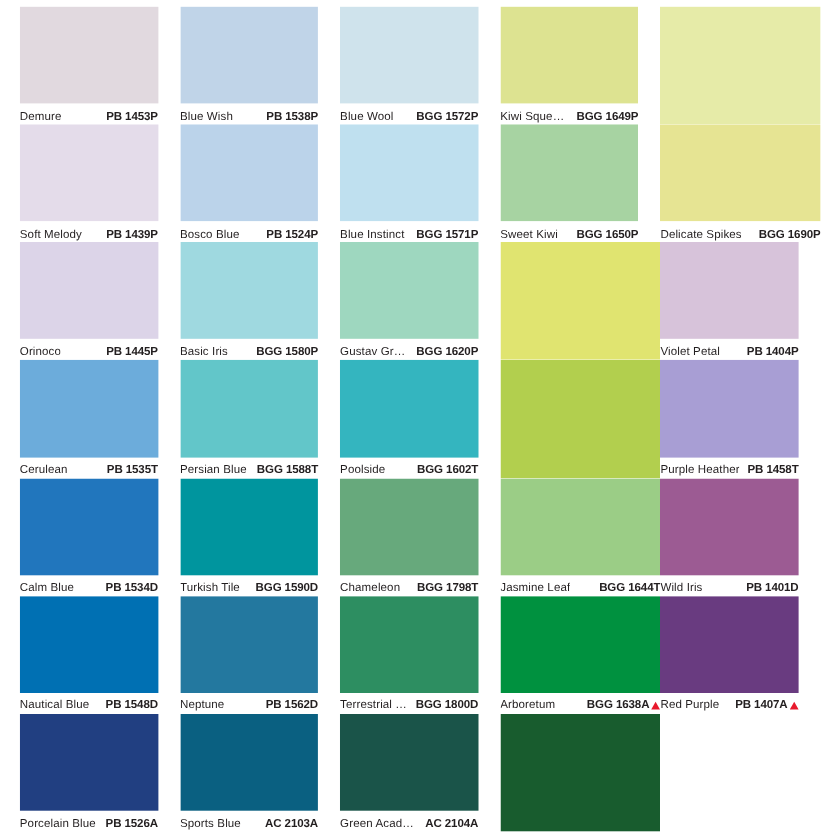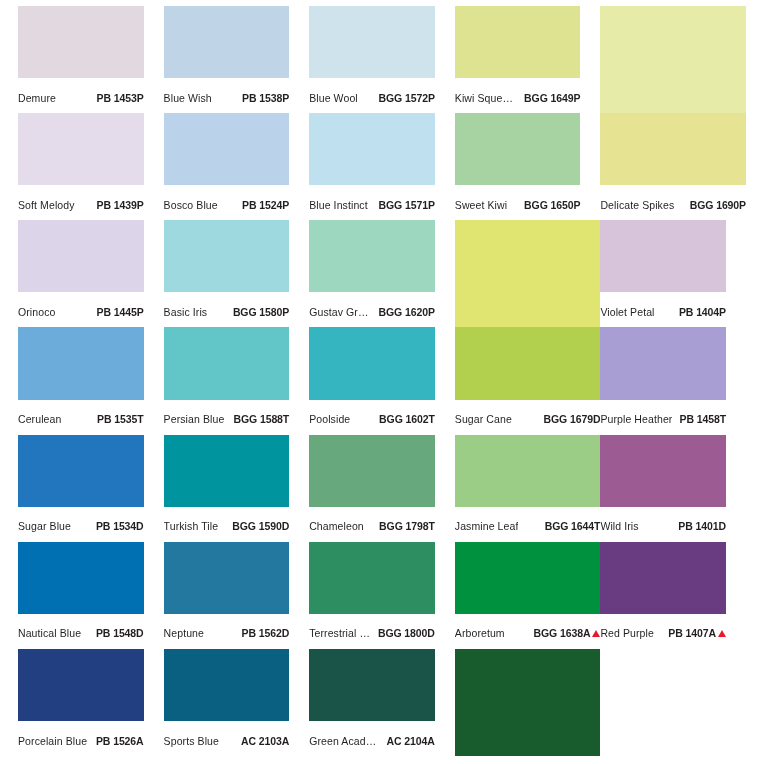--- a/index.html
+++ b/index.html
@@ -45,7 +45,7 @@
 
   .swatch-caption {
     flex: 0 0 auto;
-    height: 35px;
+    height: 19px;
     display: flex;
     align-items: center;
     justify-content: space-between;

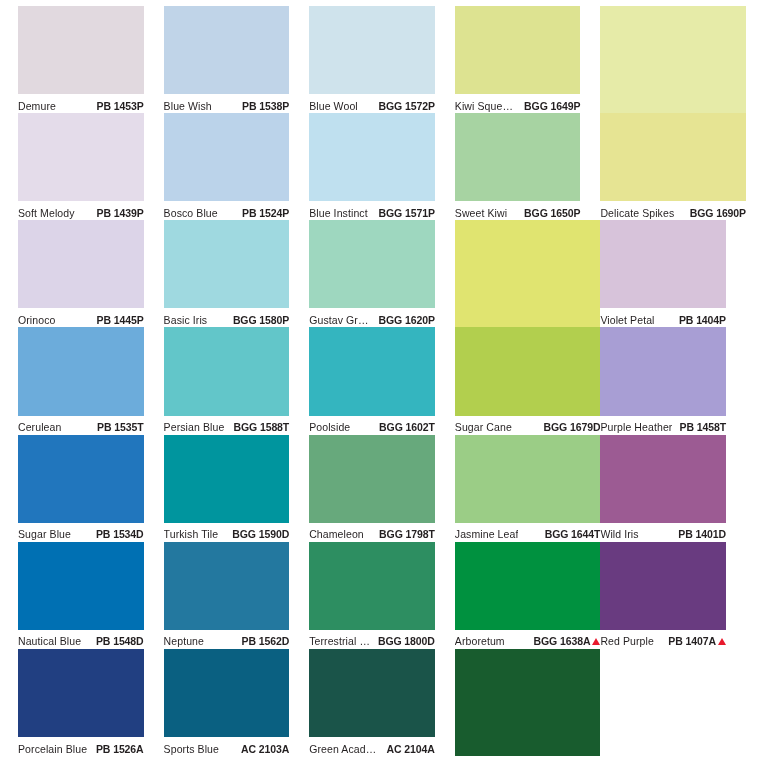--- a/index.html
+++ b/index.html
@@ -245,12 +245,6 @@
     </div>
     <div class="swatch-cell col-5">
       <div class="swatch-chip" style="background: rgb(178, 207, 78);"></div>
-      <div class="swatch-caption">
-        <span class="swatch-name">Sugar Cane</span>
-        <span class="swatch-code-wrap">
-          <span class="swatch-code">BGG 1679D</span>
-        </span>
-      </div>
     </div>
     <div class="swatch-cell col-1">
       <div class="swatch-chip" style="background: rgb(168, 158, 212);"></div>

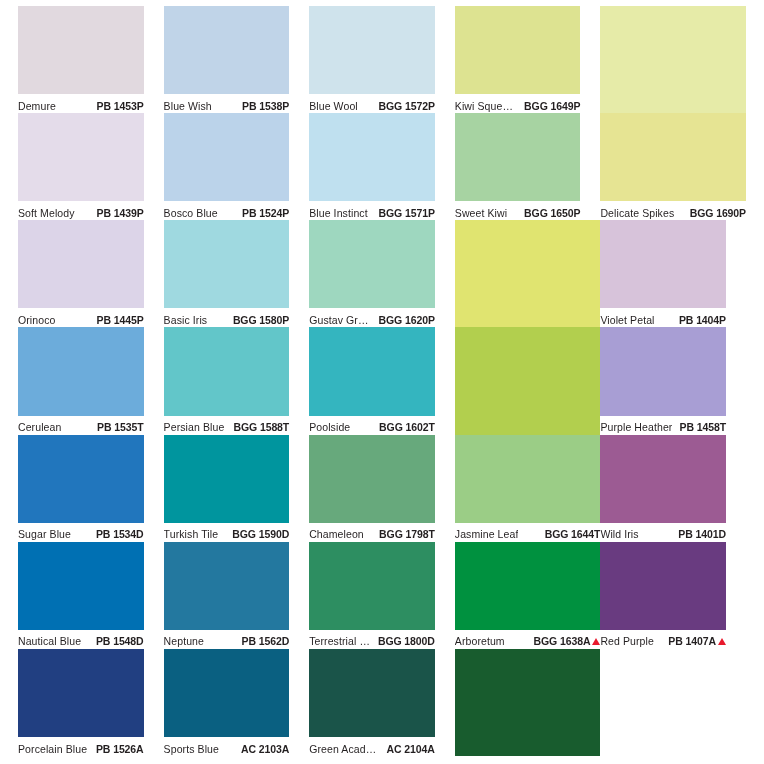--- a/index.html
+++ b/index.html
@@ -258,7 +258,7 @@
     <div class="swatch-cell col-2">
       <div class="swatch-chip" style="background: rgb(33, 118, 189);"></div>
       <div class="swatch-caption">
-        <span class="swatch-name">Sugar Blue</span>
+        <span class="swatch-name">Calm Blue</span>
         <span class="swatch-code-wrap">
           <span class="swatch-code">PB 1534D</span>
         </span>

